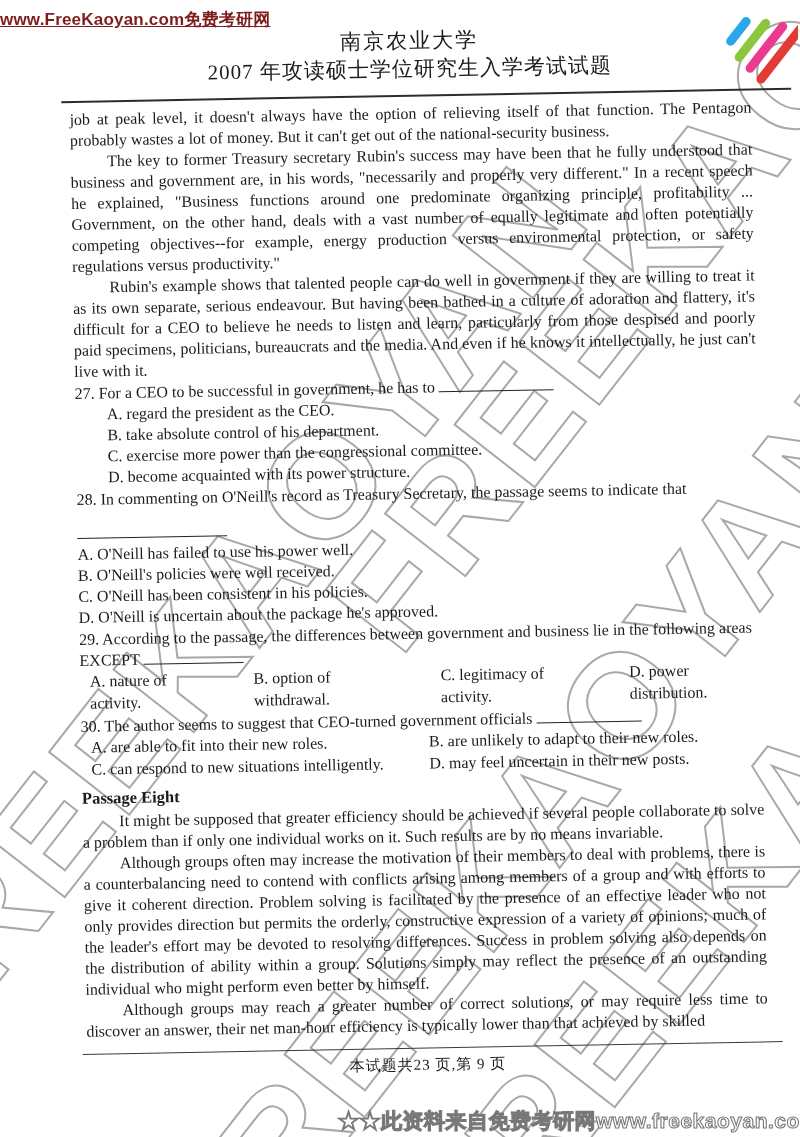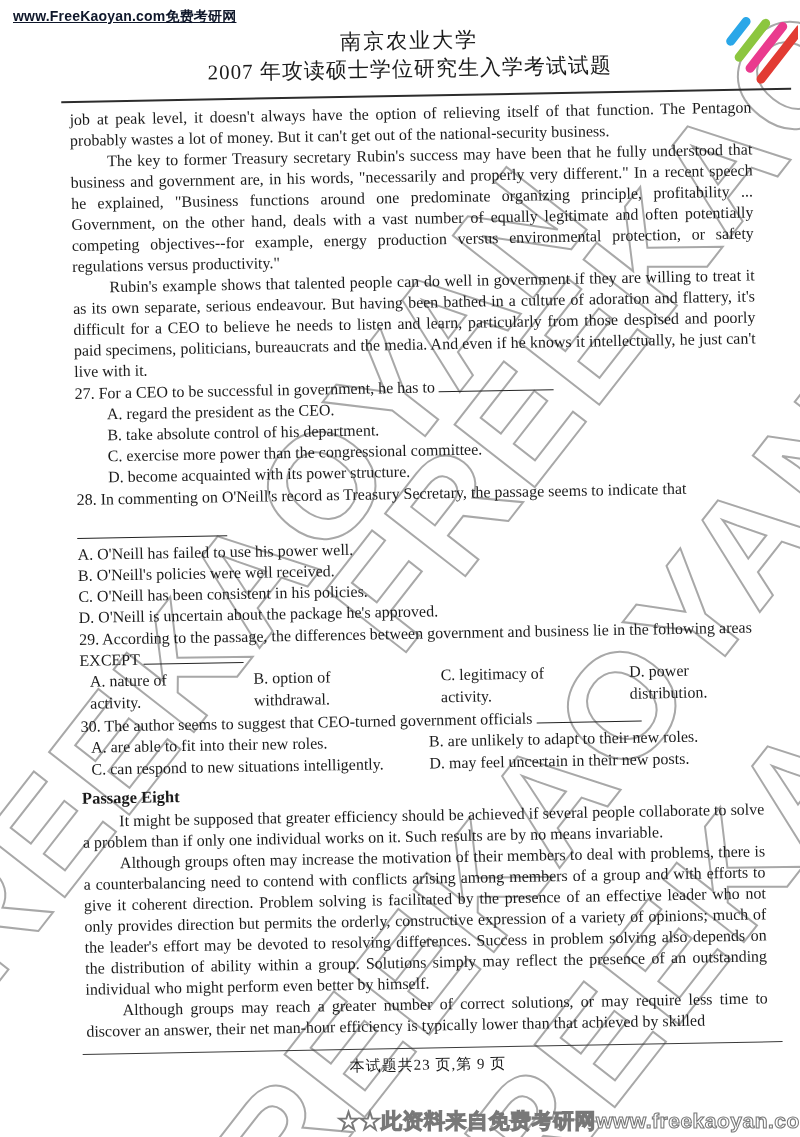--- a/index.html
+++ b/index.html
@@ -16,8 +16,8 @@
   
   .site-link{
     position:absolute;left:0;top:8px;
-    font-family:"Liberation Sans",sans-serif;font-weight:bold;font-size:14px;
-    color:#0f172a;text-decoration:underline;letter-spacing:.2px;z-index:30;margin-left:13px;
+    font-family:"Liberation Sans",sans-serif;font-weight:bold;font-size:17px;
+    color:#7f1d1d;text-decoration:underline;letter-spacing:.2px;z-index:30;
   }
   
   .logo{position:absolute;right:2px;top:2px;z-index:30;}

